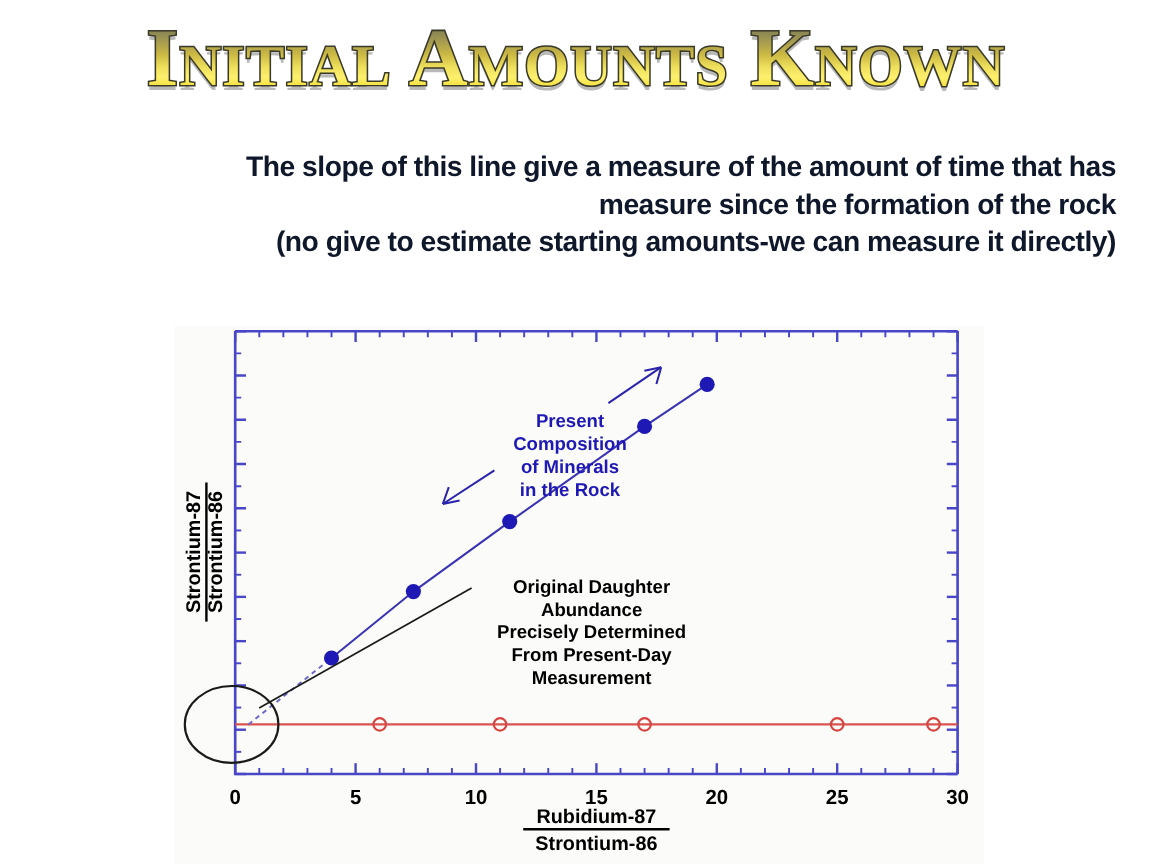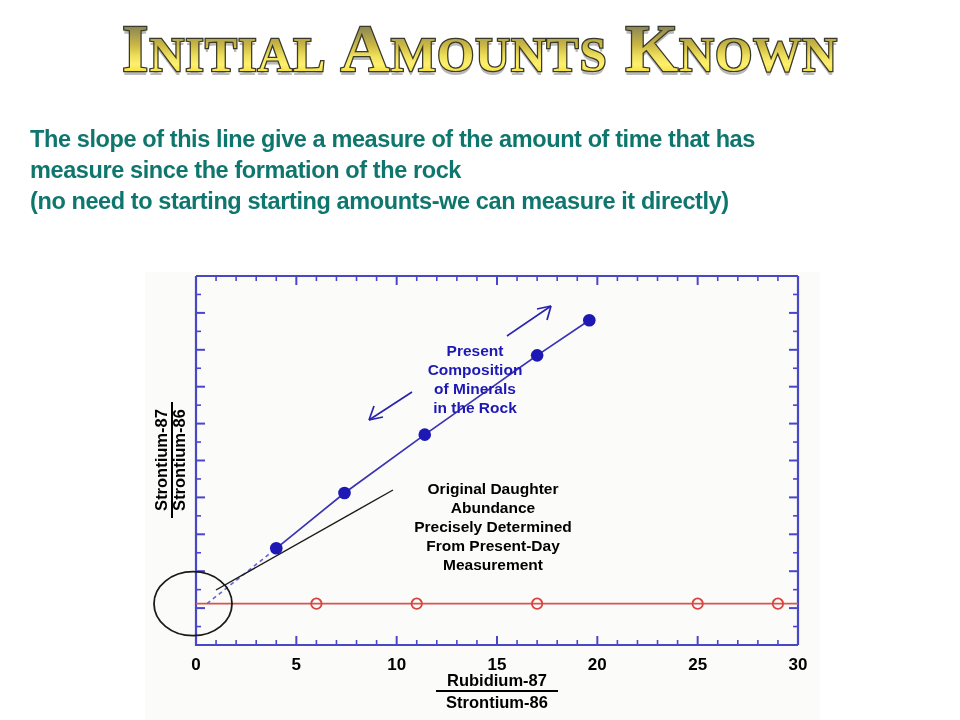--- a/index.html
+++ b/index.html
@@ -85,12 +85,12 @@
     left: 30px;
     top: 124px;
     width: 900px;
-    text-align: left;
+    text-align: right;
     font-family: "Liberation Sans", sans-serif;
     font-weight: bold;
     font-size: 23.5px;
     line-height: 31px;
-    color: #0f766e;
+    color: #0f172a;
     letter-spacing: -0.4px;
   }
   #body-text .ln { display: block; white-space: nowrap; }

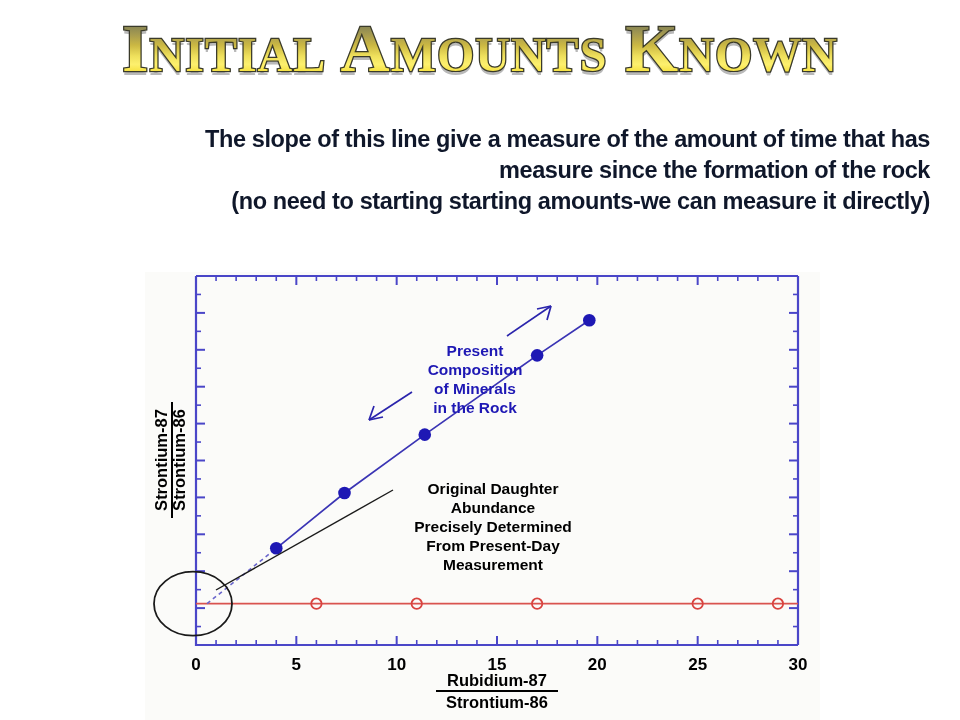--- a/index.html
+++ b/index.html
@@ -162,7 +162,7 @@
 <div id="body-text">
   <span class="ln">The slope of this line give a measure of the amount of time that has</span>
   <span class="ln">measure since the formation of the rock</span>
-  <span class="ln">(no need to starting starting amounts-we can measure it directly)</span>
+  <span class="ln">(no give to estimate starting amounts-we can measure it directly)</span>
 </div>
 
 <div id="figure-panel">

